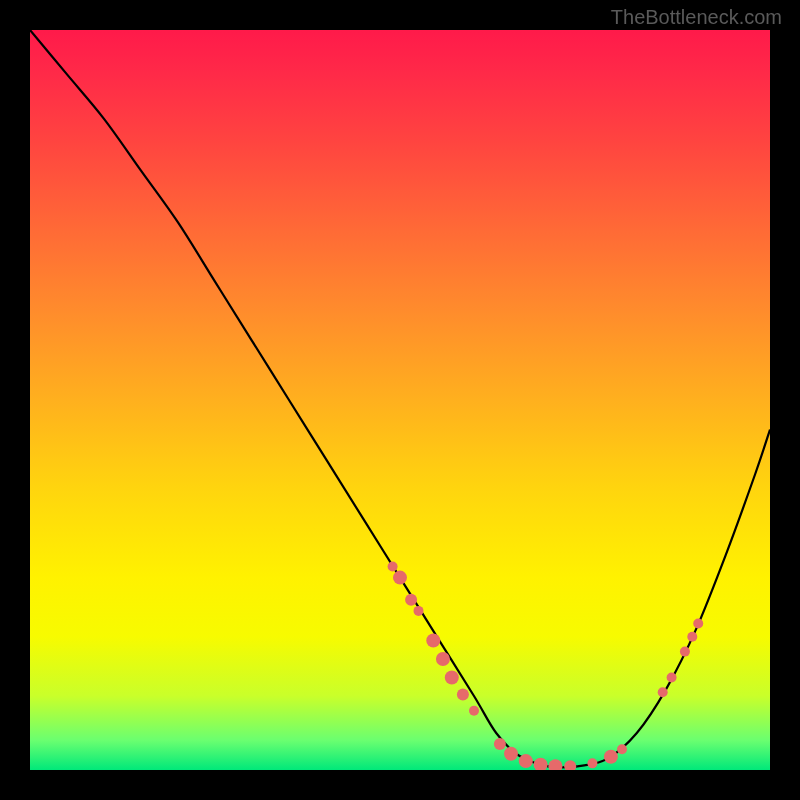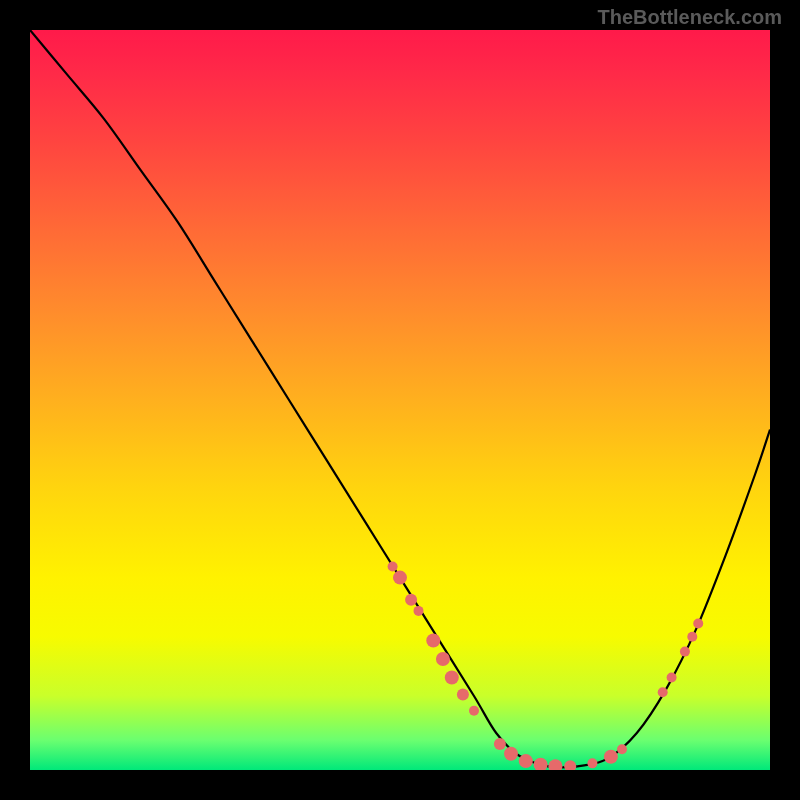--- a/index.html
+++ b/index.html
@@ -12,7 +12,7 @@
     right: 18px;
     color: #5a5a5a;
     font-size: 20px;
-    font-weight: bold;
+    font-weight: normal;
     z-index: 10;
     text-align: center;
   }

